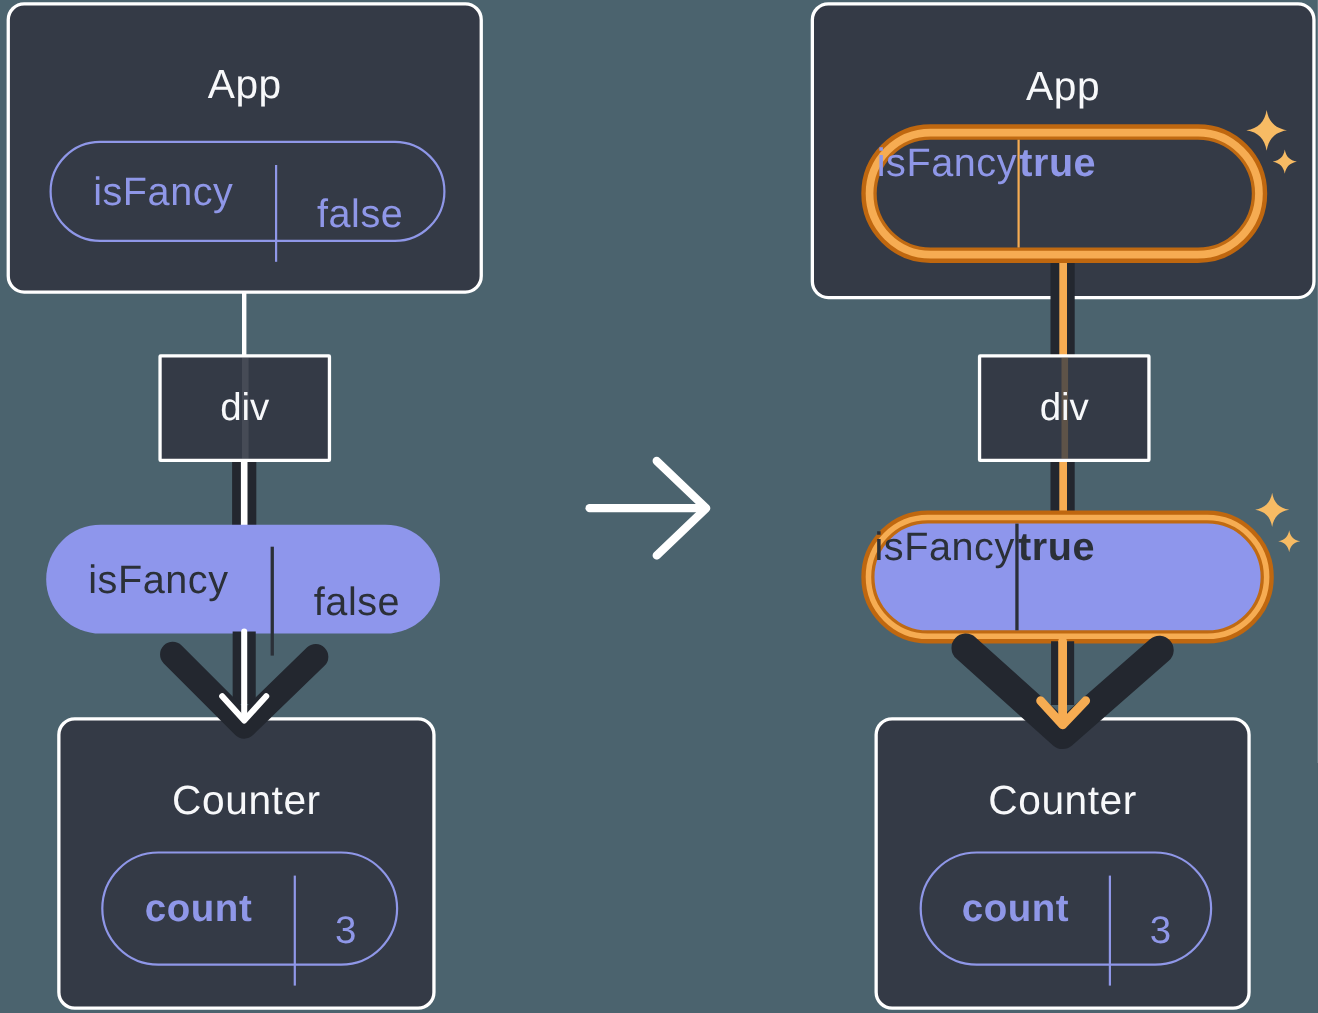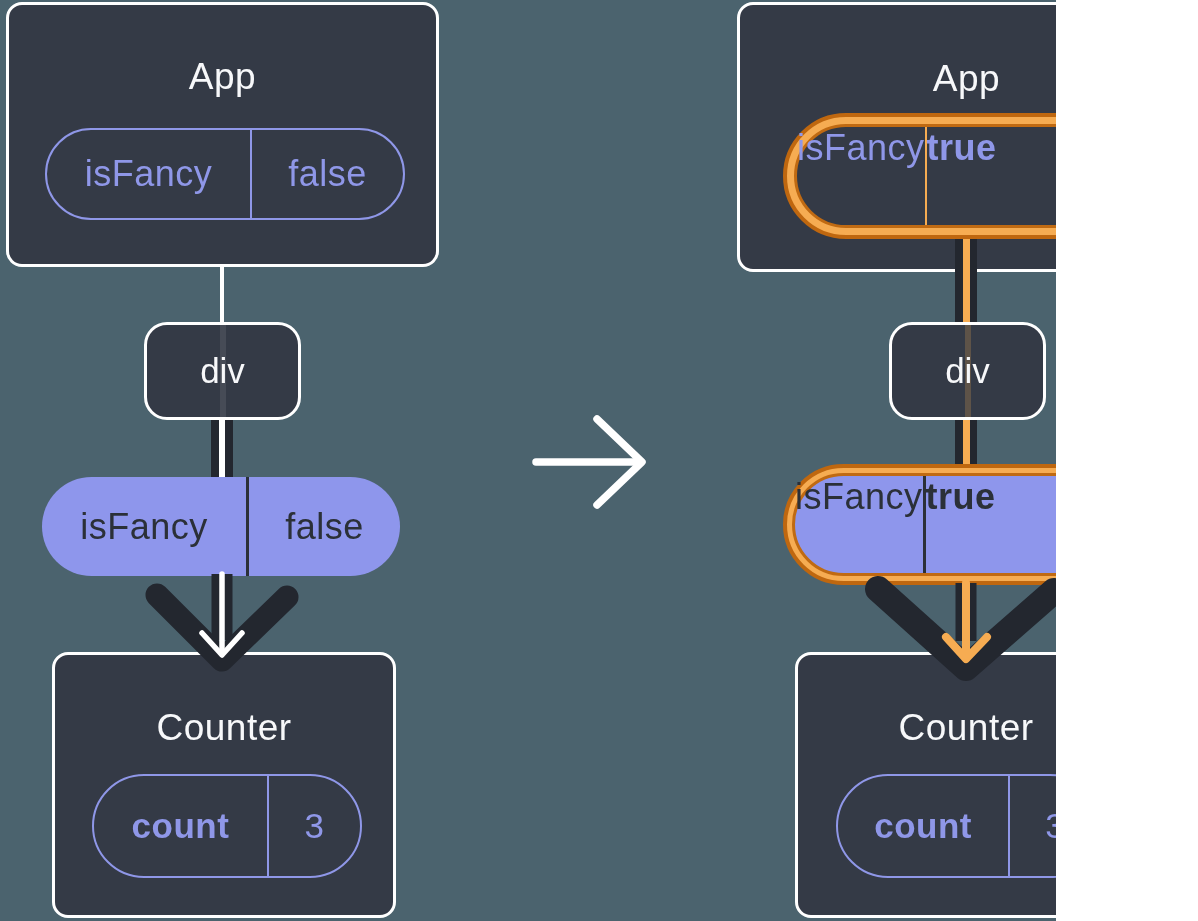--- a/index.html
+++ b/index.html
@@ -8,7 +8,7 @@
 
   .stage {
     position: relative;
-    width: 1056px; height: 921px;
+    width: 1198px; height: 921px;
     background: #4b636e;
     overflow: hidden;
   }

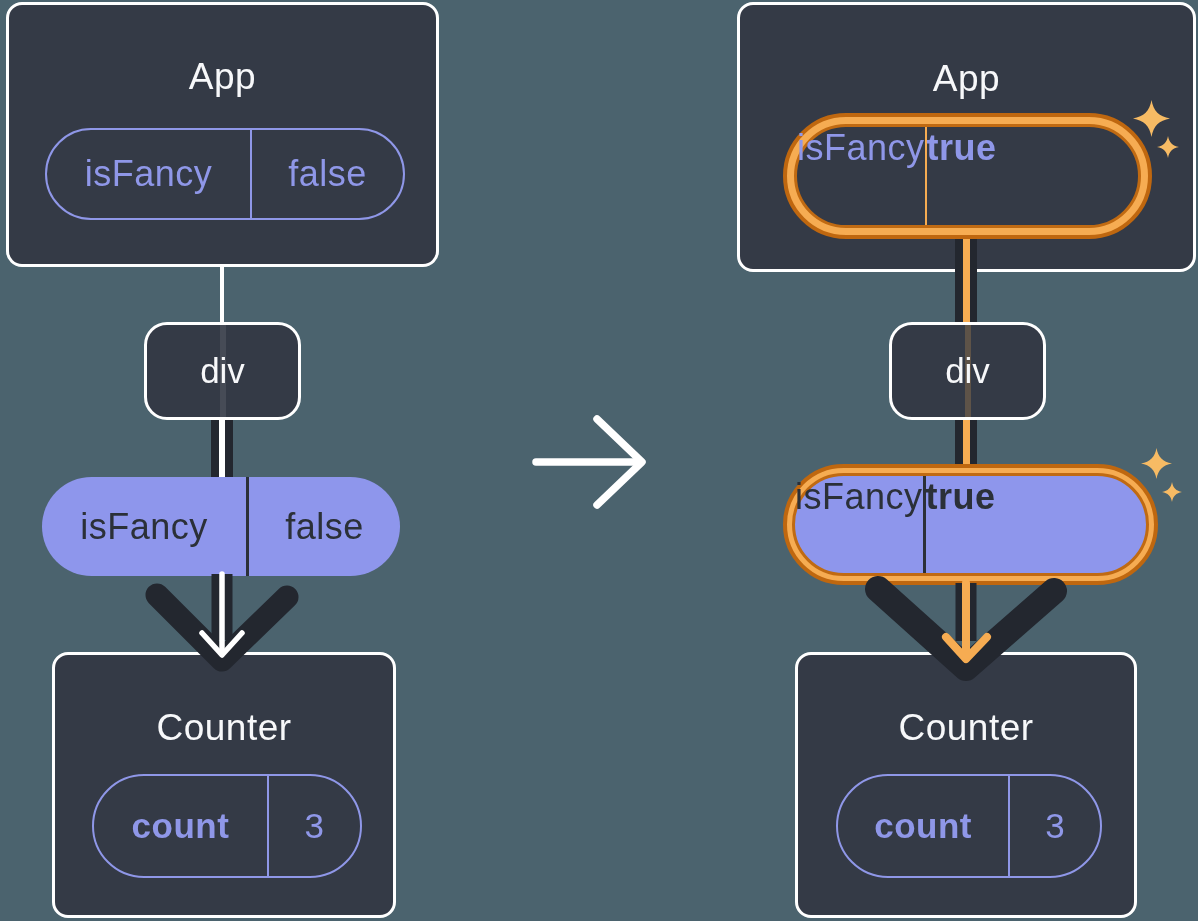--- a/index.html
+++ b/index.html
@@ -62,7 +62,7 @@
     height: 100%;
   }
   .pill .c1 { width: 57%; }
-  .pill .c2 { width: 43%; }
+  .pill .c2 { width: 43%; margin-top: 20px; }
   .pill.outline {
     border: 2.5px solid #8f97e8;
     color: #8f97e8;

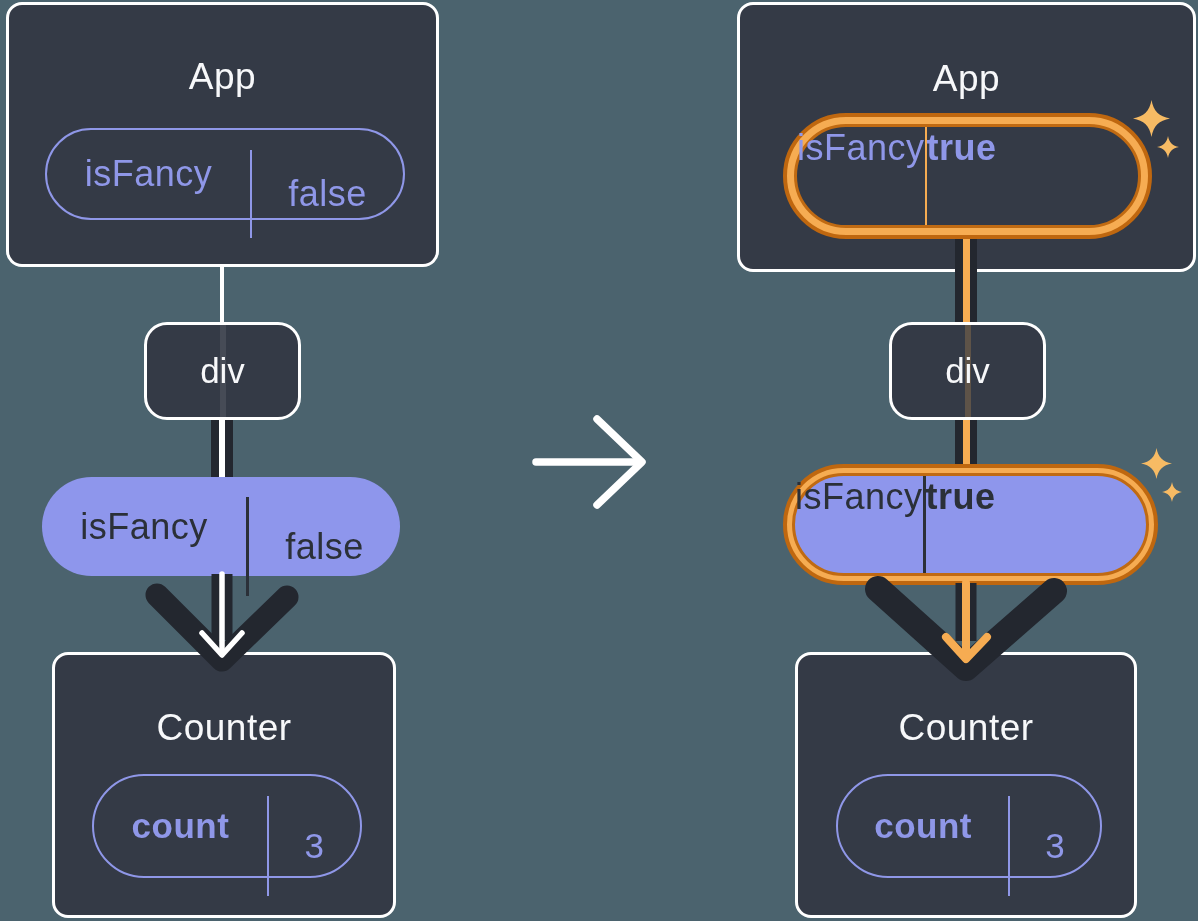--- a/index.html
+++ b/index.html
@@ -35,7 +35,7 @@
     position: absolute;
     background: #343a46;
     border: 3.5px solid #ffffff;
-    border-radius: 23px;
+    border-radius: 2px;
     z-index: 30;
     display: flex; align-items: center; justify-content: center;
     color: #f7f8fa; font-size: 35px; font-weight: 500;

